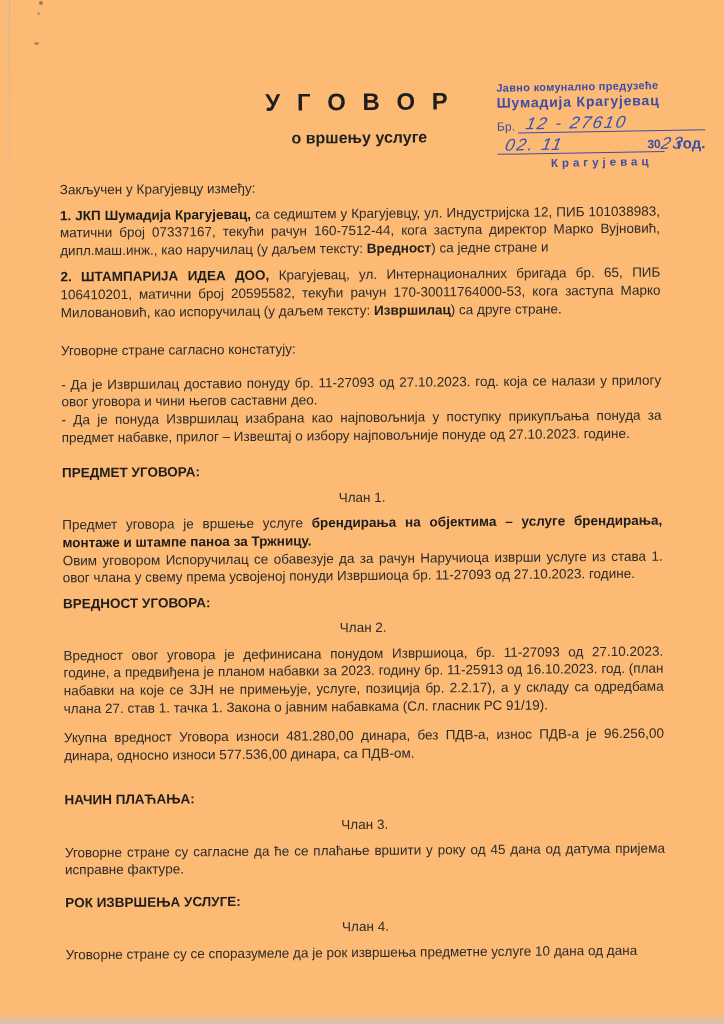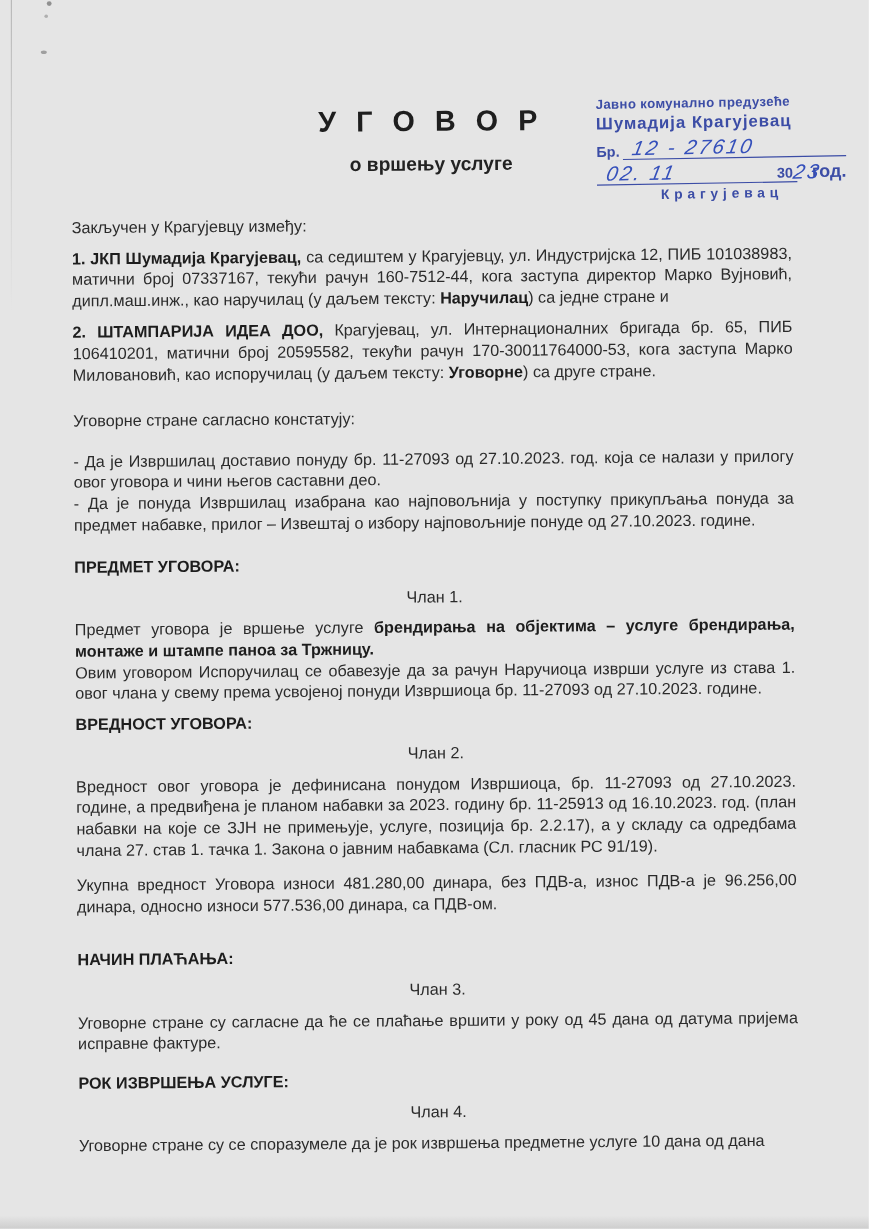--- a/index.html
+++ b/index.html
@@ -12,7 +12,7 @@
   .page {
     position: relative;
     width: 724px; height: 1024px;
-    background: #e5e5e5;
+    background: #fdba74;
     overflow: hidden;
     color: #2b2b2b;
   }

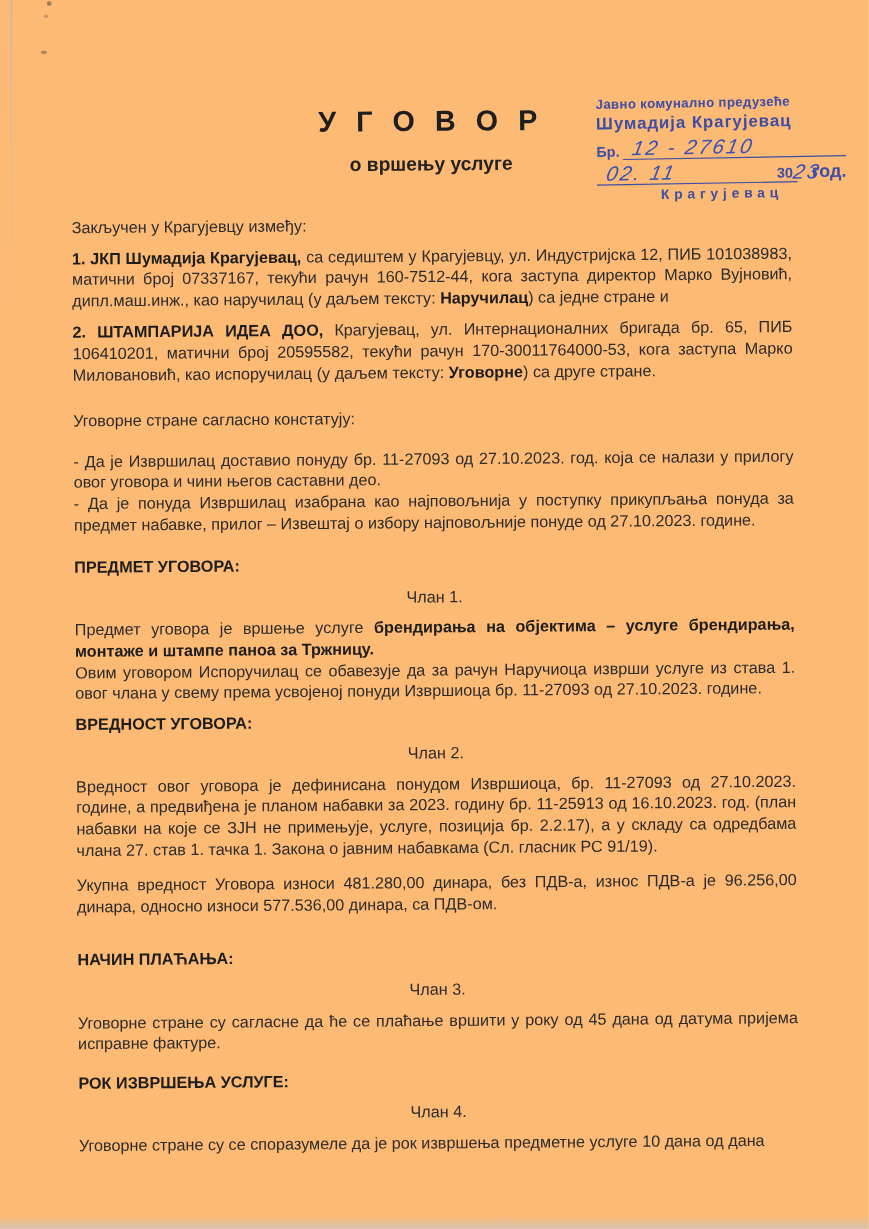--- a/index.html
+++ b/index.html
@@ -74,7 +74,7 @@
   .stamp-l1 { font-size: 11px; font-weight: bold; letter-spacing: .3px; }
   .stamp-l2 { font-size: 14px; font-weight: bold; letter-spacing: .8px; margin-top: 1px; }
   .stamp-row { display: flex; align-items: flex-end; margin-top: 5px; }
-  .br-label { font-size: 12px; font-weight: bold; flex: none; }
+  .br-label { font-size: 12px; font-weight: normal; flex: none; }
   .u-line {
     flex: 1; border-bottom: 1.6px solid #3c4da6;
     margin-left: 3px; padding: 0 4px 0 8px;

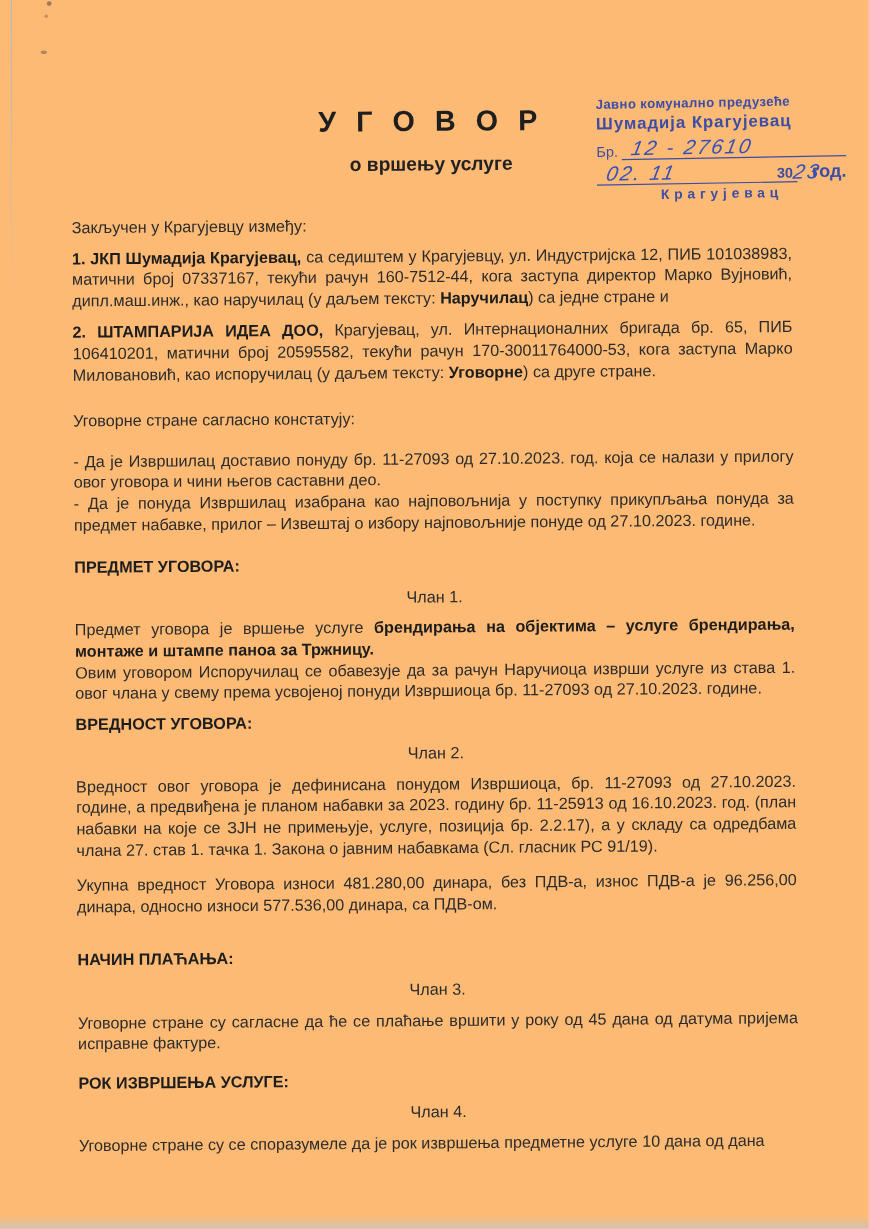--- a/index.html
+++ b/index.html
@@ -135,7 +135,7 @@
 
     <p class="intro">Закључен у Крагујевцу између:</p>
 
-    <p class="party1"><b>1. ЈКП Шумадија Крагујевац,</b><span> са седиштем у Крагујевцу, ул. Индустријска 12, ПИБ 101038983, матични број 07337167, текући рачун 160-7512-44, кога заступа директор Марко Вујновић, дипл.маш.инж., као наручилац (у даљем тексту: </span><b>Наручилац</b><span>) са једне стране и</span></p>
+    <p class="party1"><b>1. ЈКП Шумадија Крагујевац,</b><span> са седиштем у Крагујевцу, ул. Индустријска 12, ПИБ 101038983, матични број 07337167, текући рачун 160-7512-44, кога заступа директор Марко Вујновић, дипл.маш.инж., као наручилац (у даљем тексту: </span><b>Вредност</b><span>) са једне стране и</span></p>
 
     <p class="party2"><b>2. ШТАМПАРИЈА ИДЕА ДОО,</b><span> Крагујевац, ул. Интернационалних бригада бр. 65, ПИБ 106410201, матични број 20595582, текући рачун 170-30011764000-53, кога заступа Марко Миловановић, као испоручилац (у даљем тексту: </span><b>Уговорне</b><span>) са друге стране.</span></p>
 

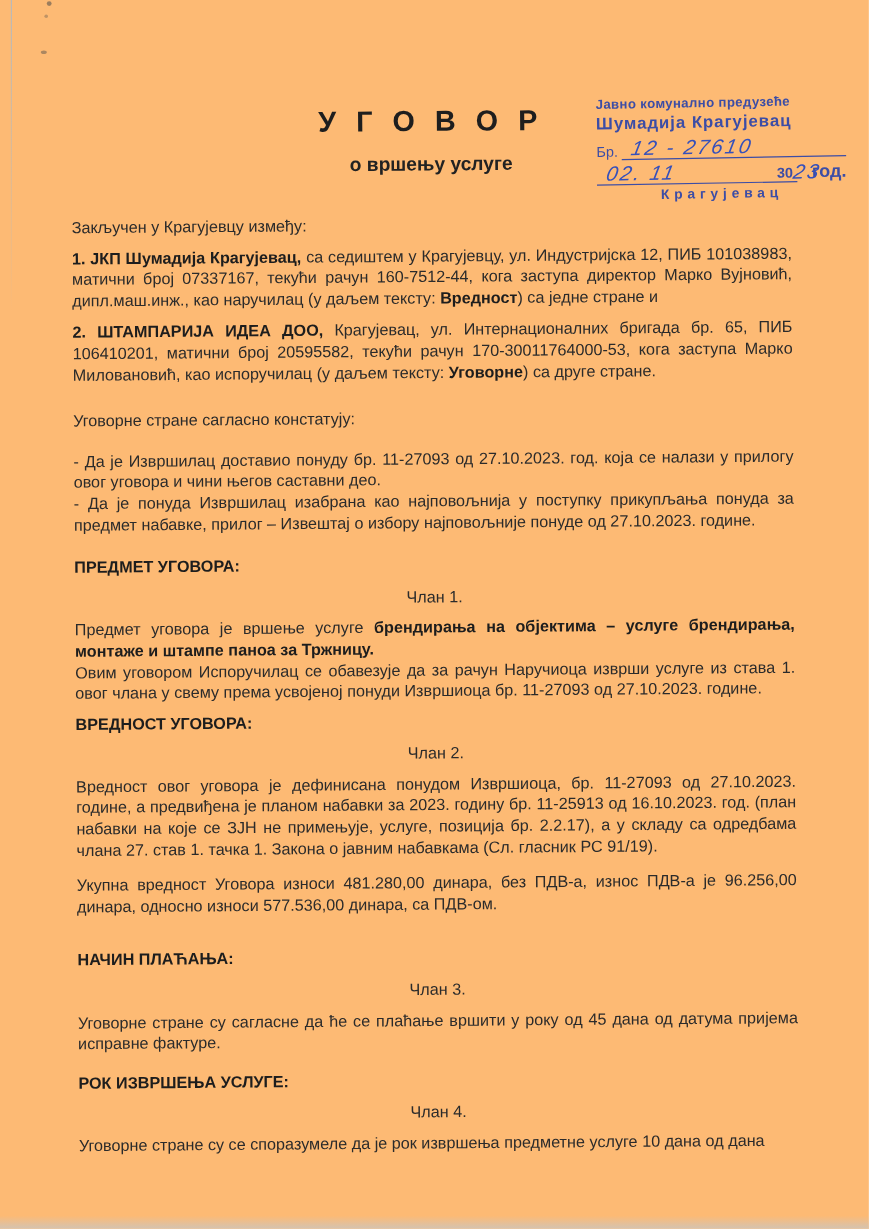--- a/index.html
+++ b/index.html
@@ -137,7 +137,7 @@
 
     <p class="party1"><b>1. ЈКП Шумадија Крагујевац,</b><span> са седиштем у Крагујевцу, ул. Индустријска 12, ПИБ 101038983, матични број 07337167, текући рачун 160-7512-44, кога заступа директор Марко Вујновић, дипл.маш.инж., као наручилац (у даљем тексту: </span><b>Вредност</b><span>) са једне стране и</span></p>
 
-    <p class="party2"><b>2. ШТАМПАРИЈА ИДЕА ДОО,</b><span> Крагујевац, ул. Интернационалних бригада бр. 65, ПИБ 106410201, матични број 20595582, текући рачун 170-30011764000-53, кога заступа Марко Миловановић, као испоручилац (у даљем тексту: </span><b>Уговорне</b><span>) са друге стране.</span></p>
+    <p class="party2"><b>2. ШТАМПАРИЈА ИДЕА ДОО,</b><span> Крагујевац, ул. Интернационалних бригада бр. 65, ПИБ 106410201, матични број 20595582, текући рачун 170-30011764000-53, кога заступа Марко Миловановић, као испоручилац (у даљем тексту: </span><b>Извршилац</b><span>) са друге стране.</span></p>
 
     <p class="stm-intro">Уговорне стране сагласно констатују:</p>
 

